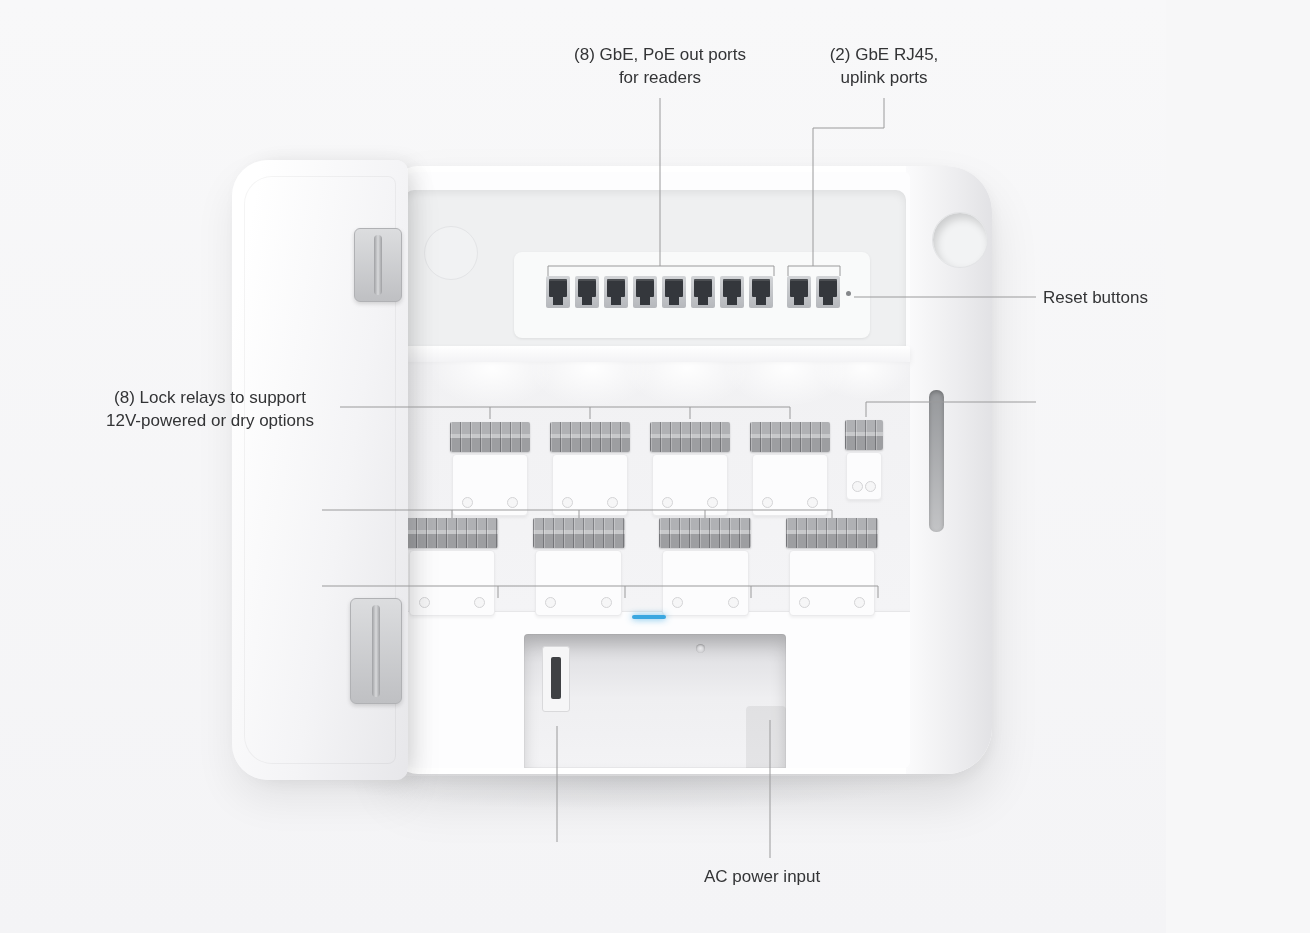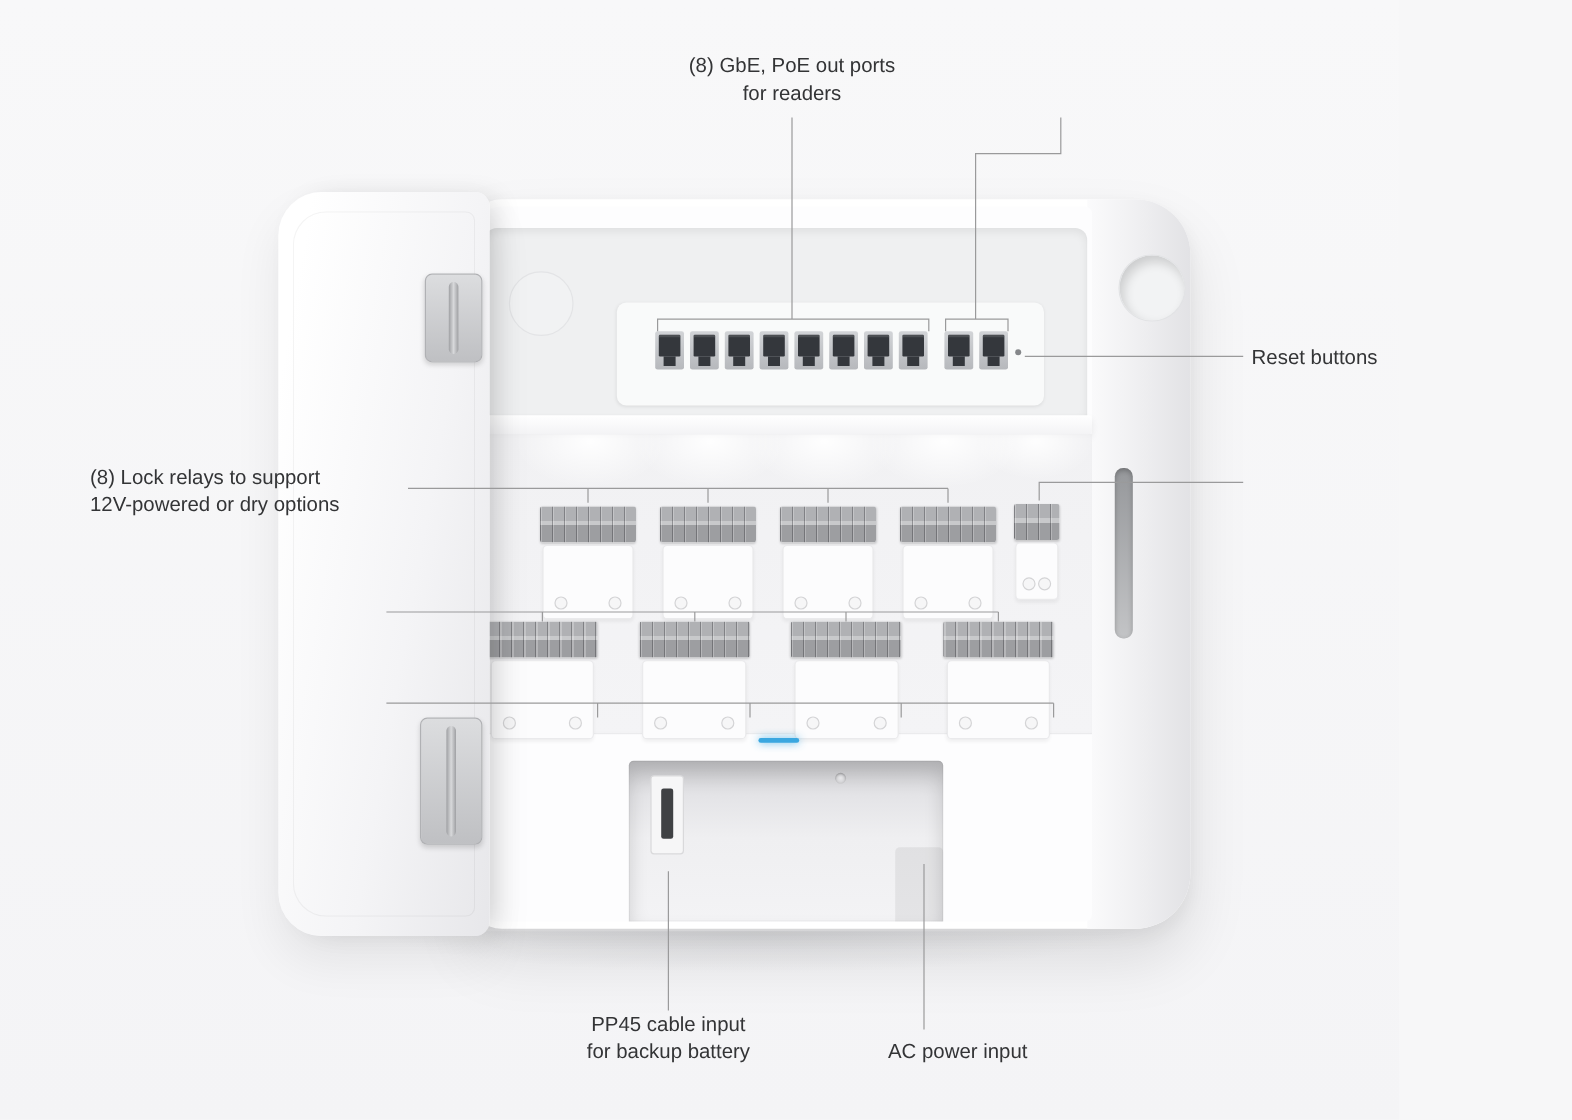--- a/index.html
+++ b/index.html
@@ -247,6 +247,8 @@
 
   <div class="label center lbl-poe">(8) GbE, PoE out ports
 for readers</div>
+  <div class="label center lbl-uplink">(2) GbE RJ45,
+uplink ports</div>
   <div class="label lbl-reset">Reset buttons</div>
   <div class="label lbl-lock">(8) Lock relays to support
 12V-powered or dry options</div>

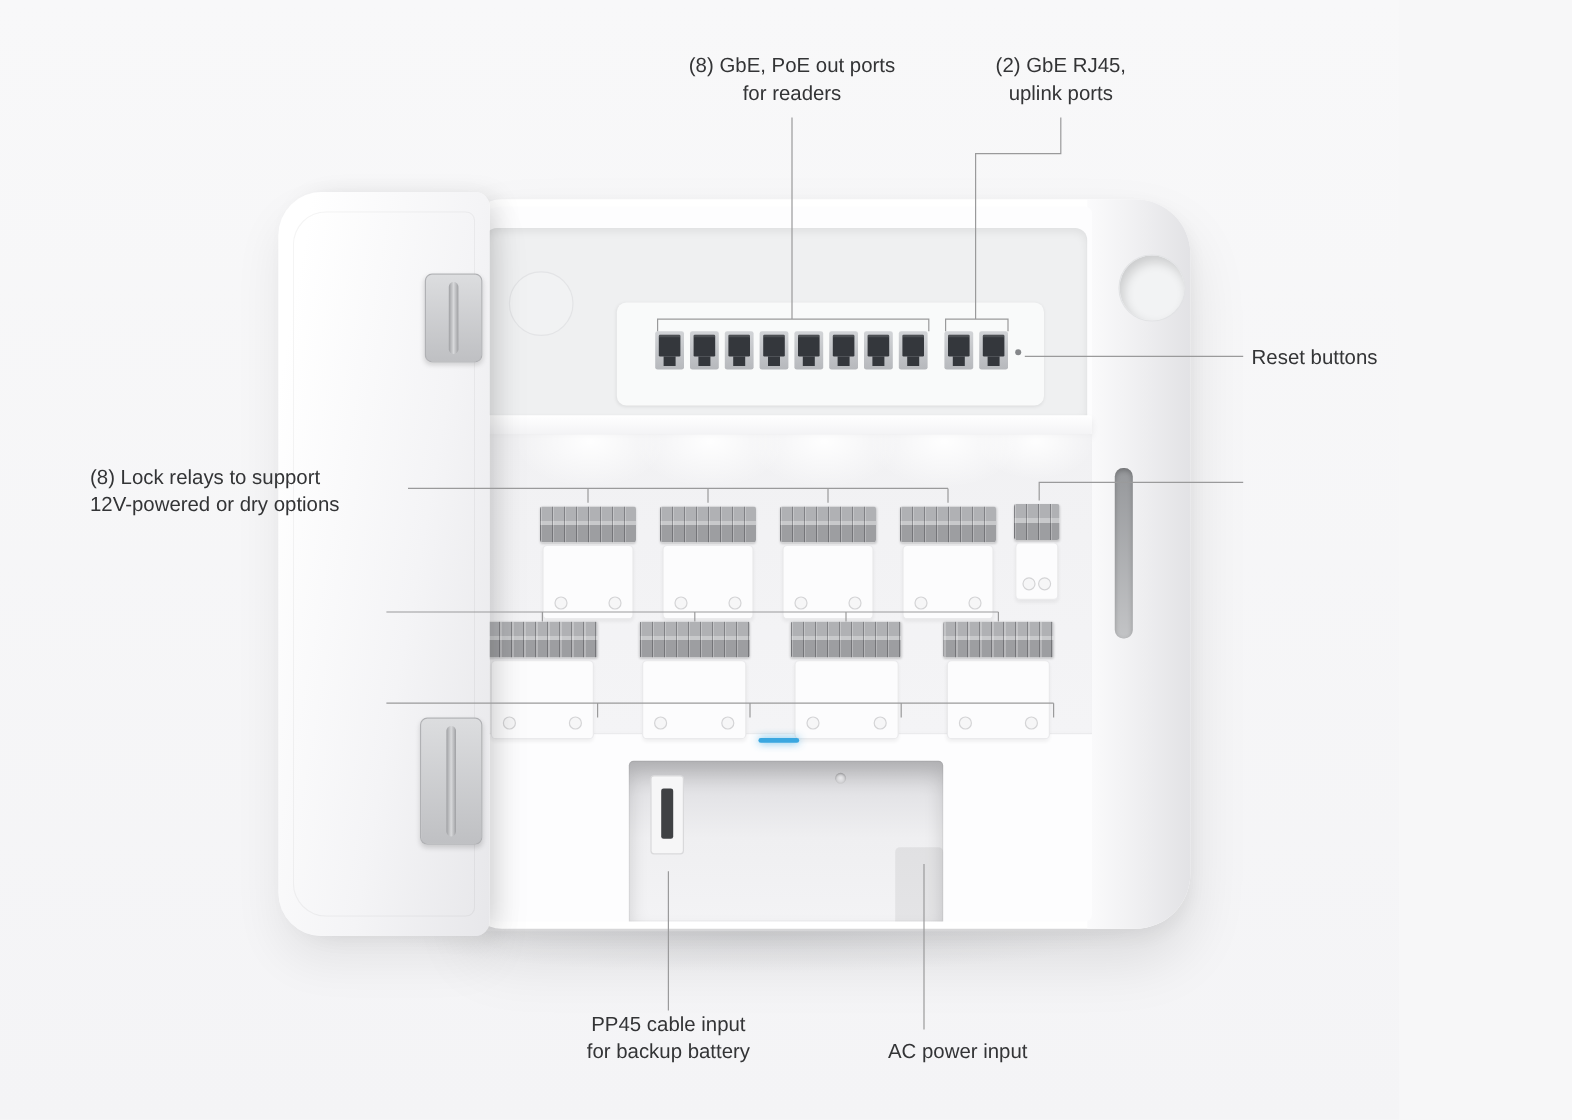--- a/index.html
+++ b/index.html
@@ -132,7 +132,7 @@
   .lbl-uplink{left:794px;top:44px;width:180px;}
   .lbl-reset{left:1043px;top:287px;width:200px;}
   .lbl-emergency{left:1043px;top:369px;width:220px;}
-  .lbl-lock{left:75px;top:387px;width:270px;}
+  .lbl-lock{left:75px;top:387px;width:270px;text-align:center;}
   .lbl-inputs{left:75px;top:474px;width:260px;}
   .lbl-aux{left:75px;top:577px;width:260px;}
   .lbl-battery{left:462px;top:843px;width:190px;}

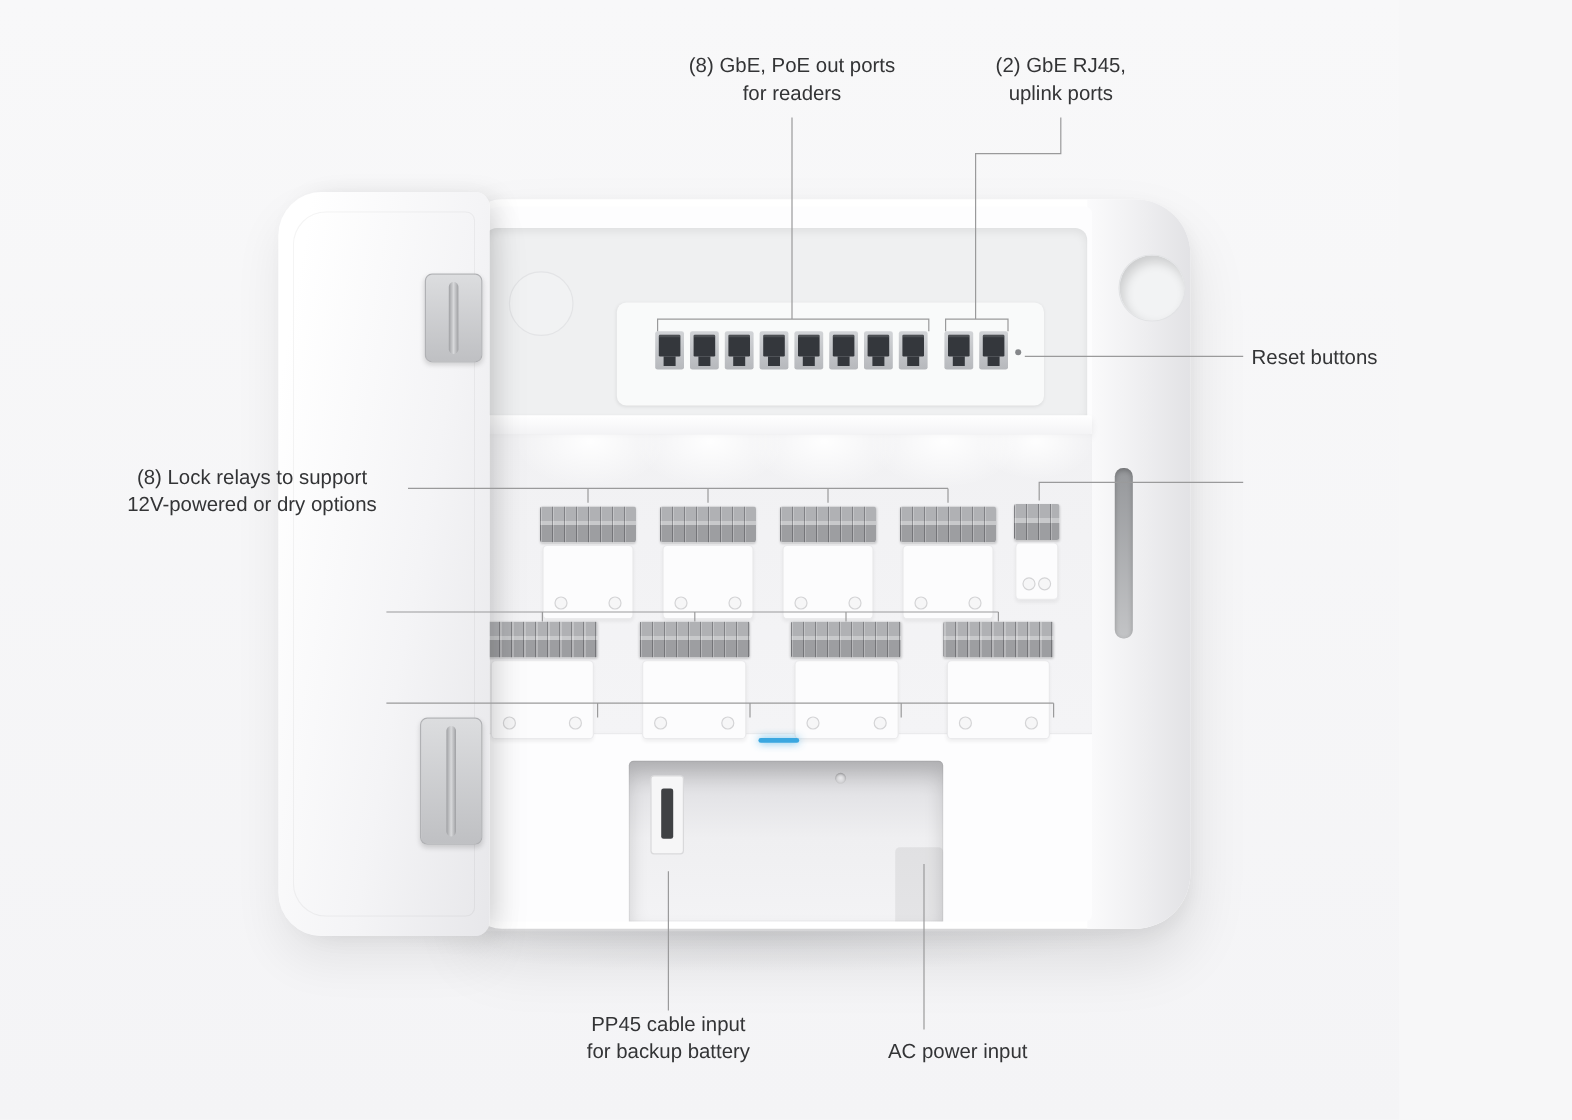--- a/index.html
+++ b/index.html
@@ -252,8 +252,6 @@
   <div class="label lbl-reset">Reset buttons</div>
   <div class="label lbl-lock">(8) Lock relays to support
 12V-powered or dry options</div>
-  <div class="label center lbl-battery">PP45 cable input
-for backup battery</div>
   <div class="label lbl-ac">AC power input</div>
 
 </div>

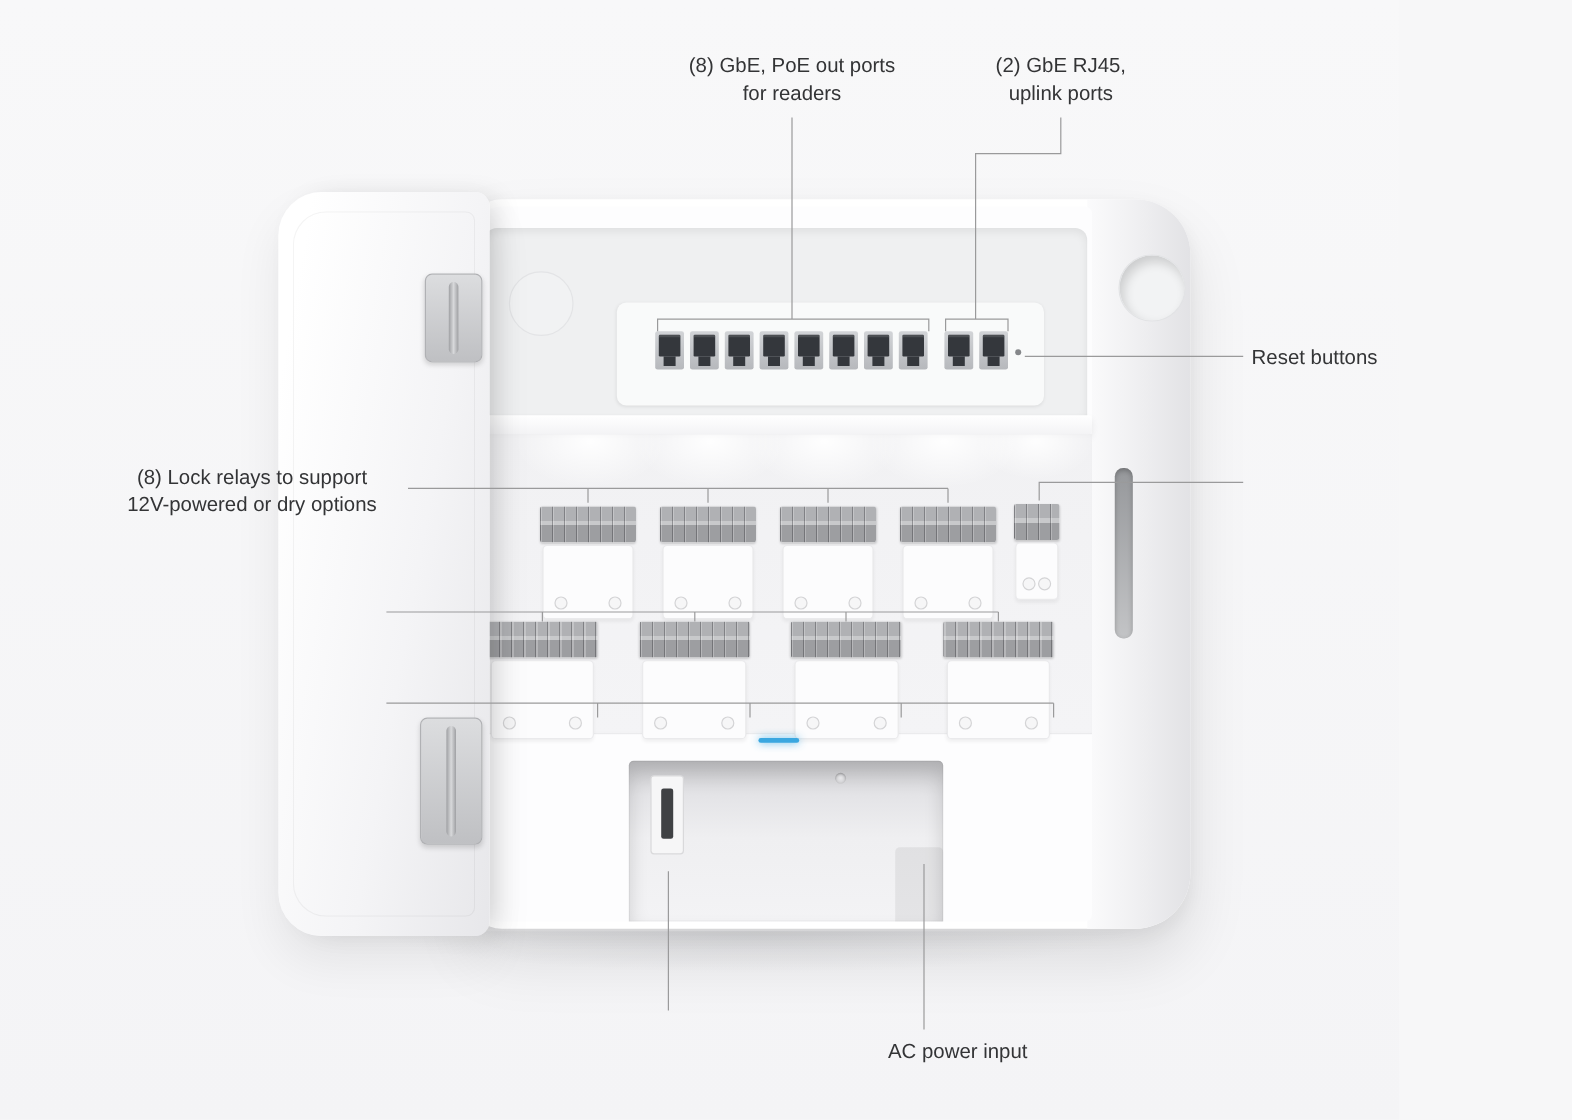--- a/index.html
+++ b/index.html
@@ -136,7 +136,7 @@
   .lbl-inputs{left:75px;top:474px;width:260px;}
   .lbl-aux{left:75px;top:577px;width:260px;}
   .lbl-battery{left:462px;top:843px;width:190px;}
-  .lbl-ac{left:740px;top:866px;width:160px;}
+  .lbl-ac{left:704px;top:866px;width:160px;}
 </style>
 </head>
 <body>

